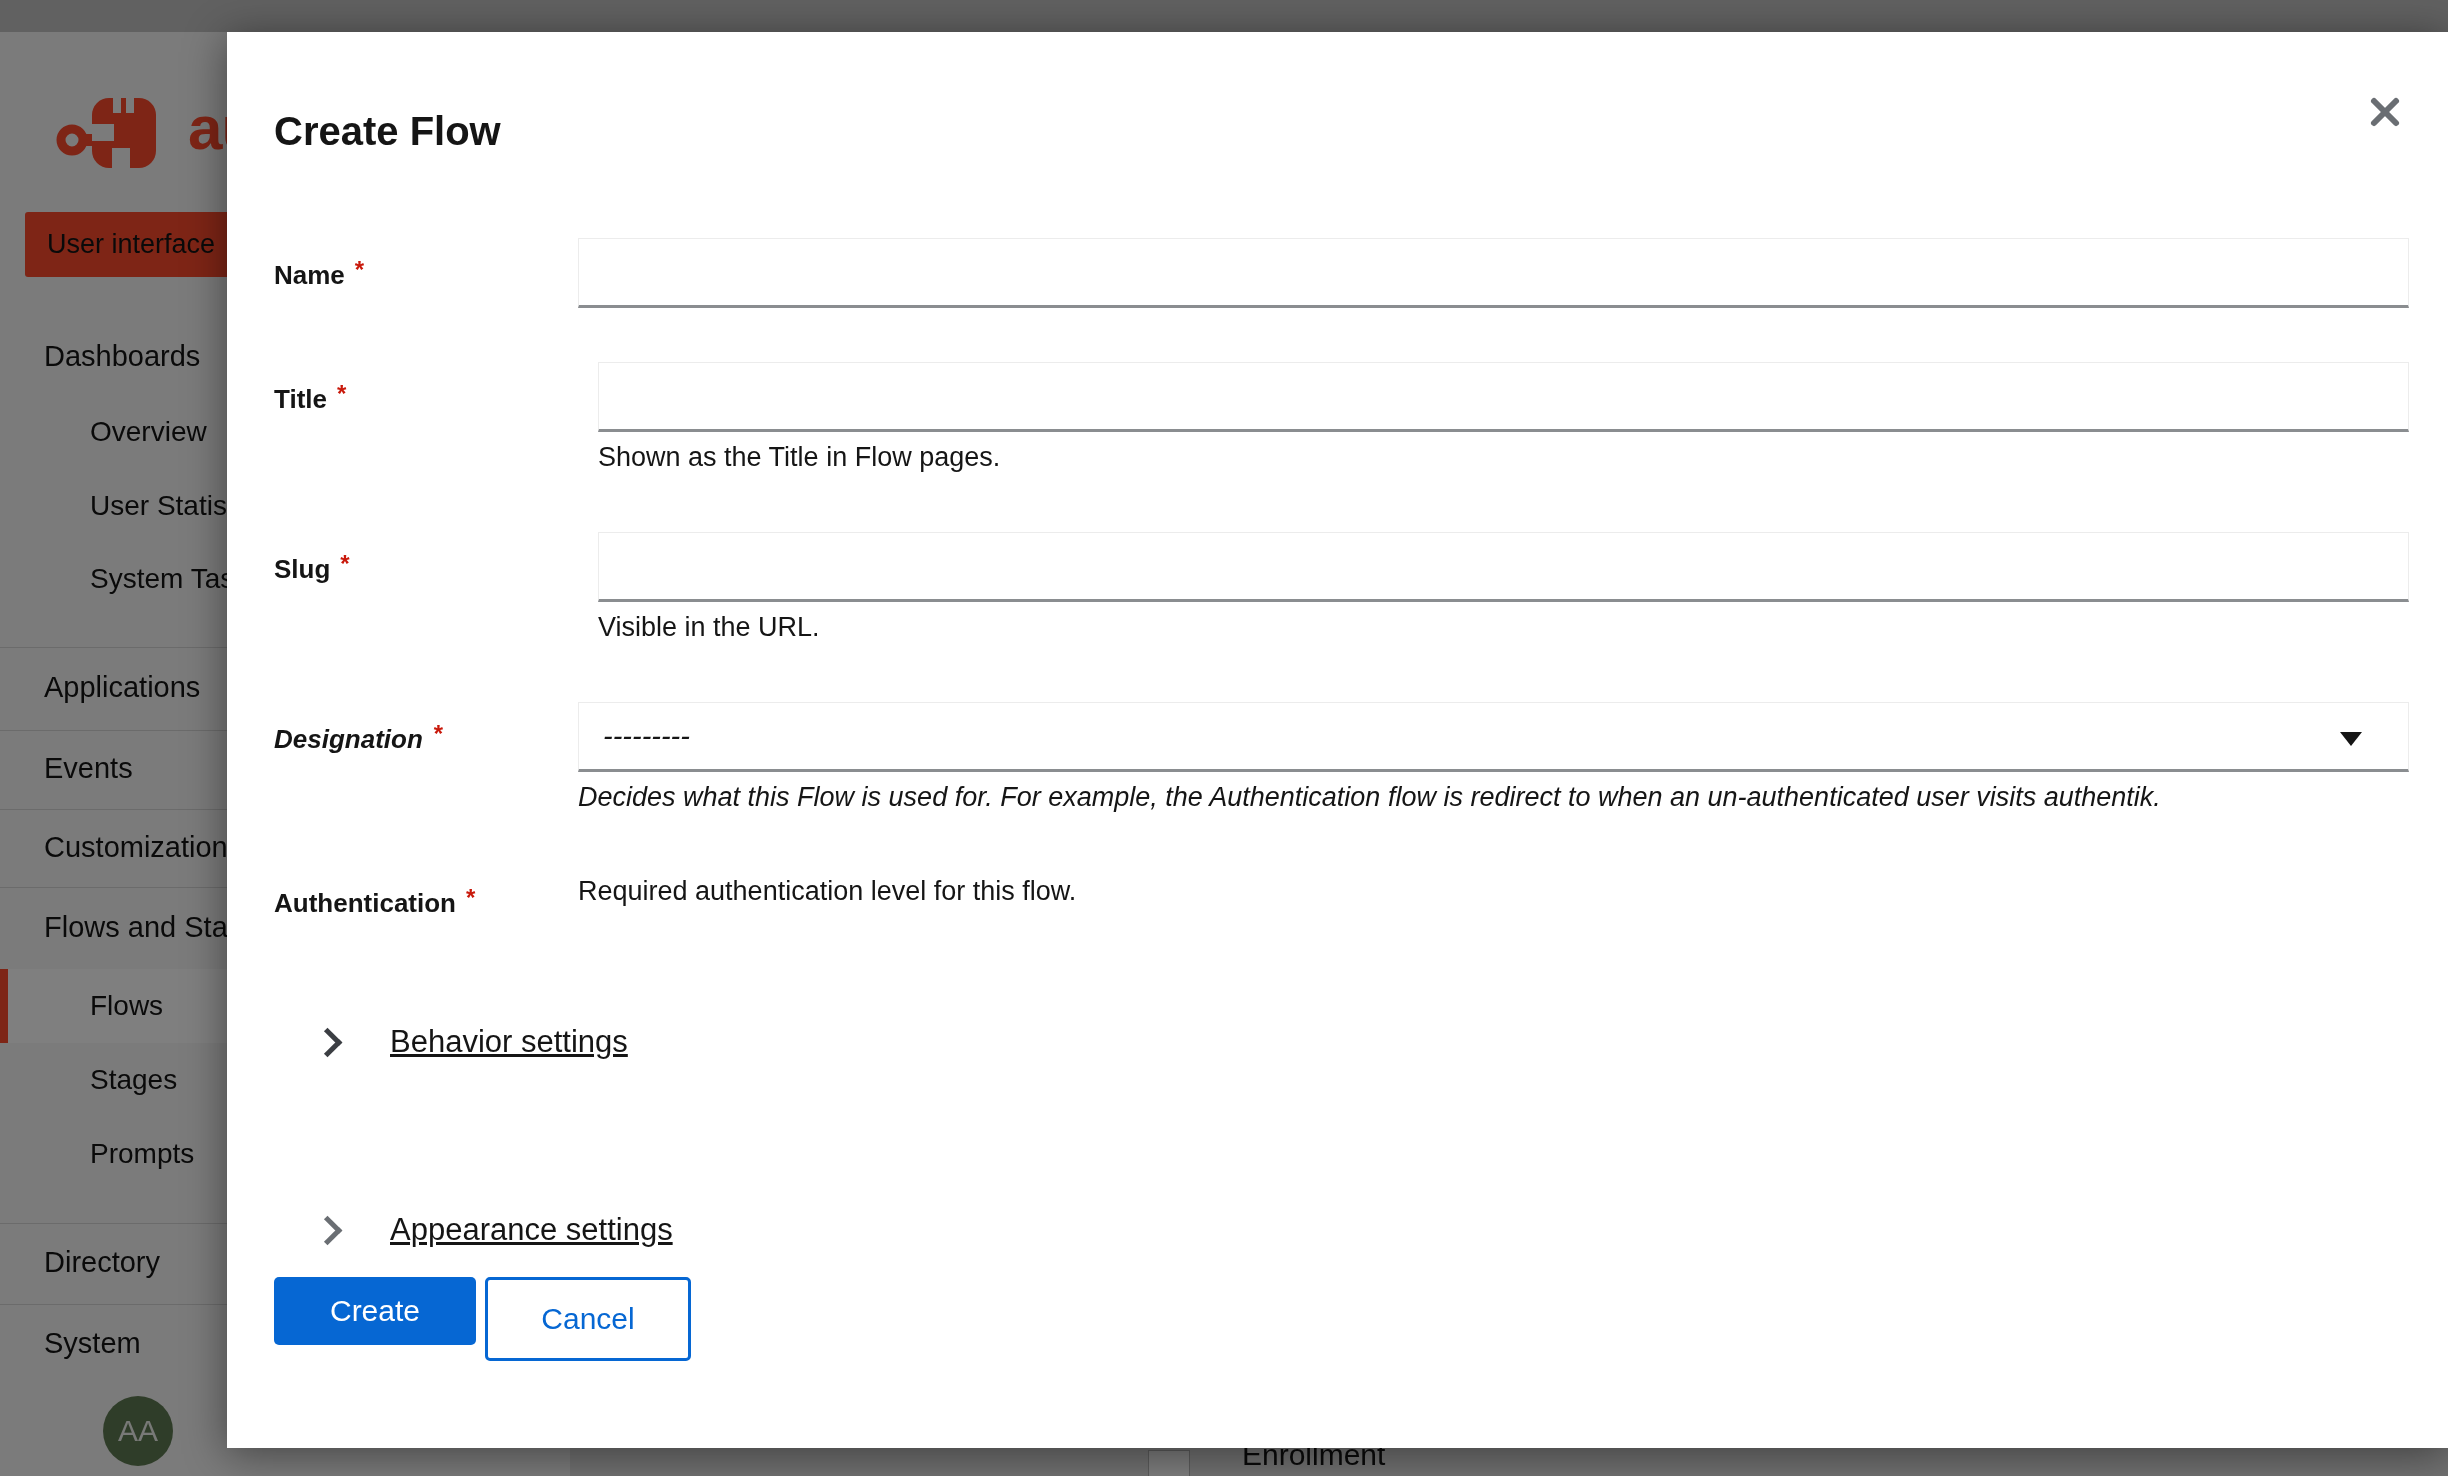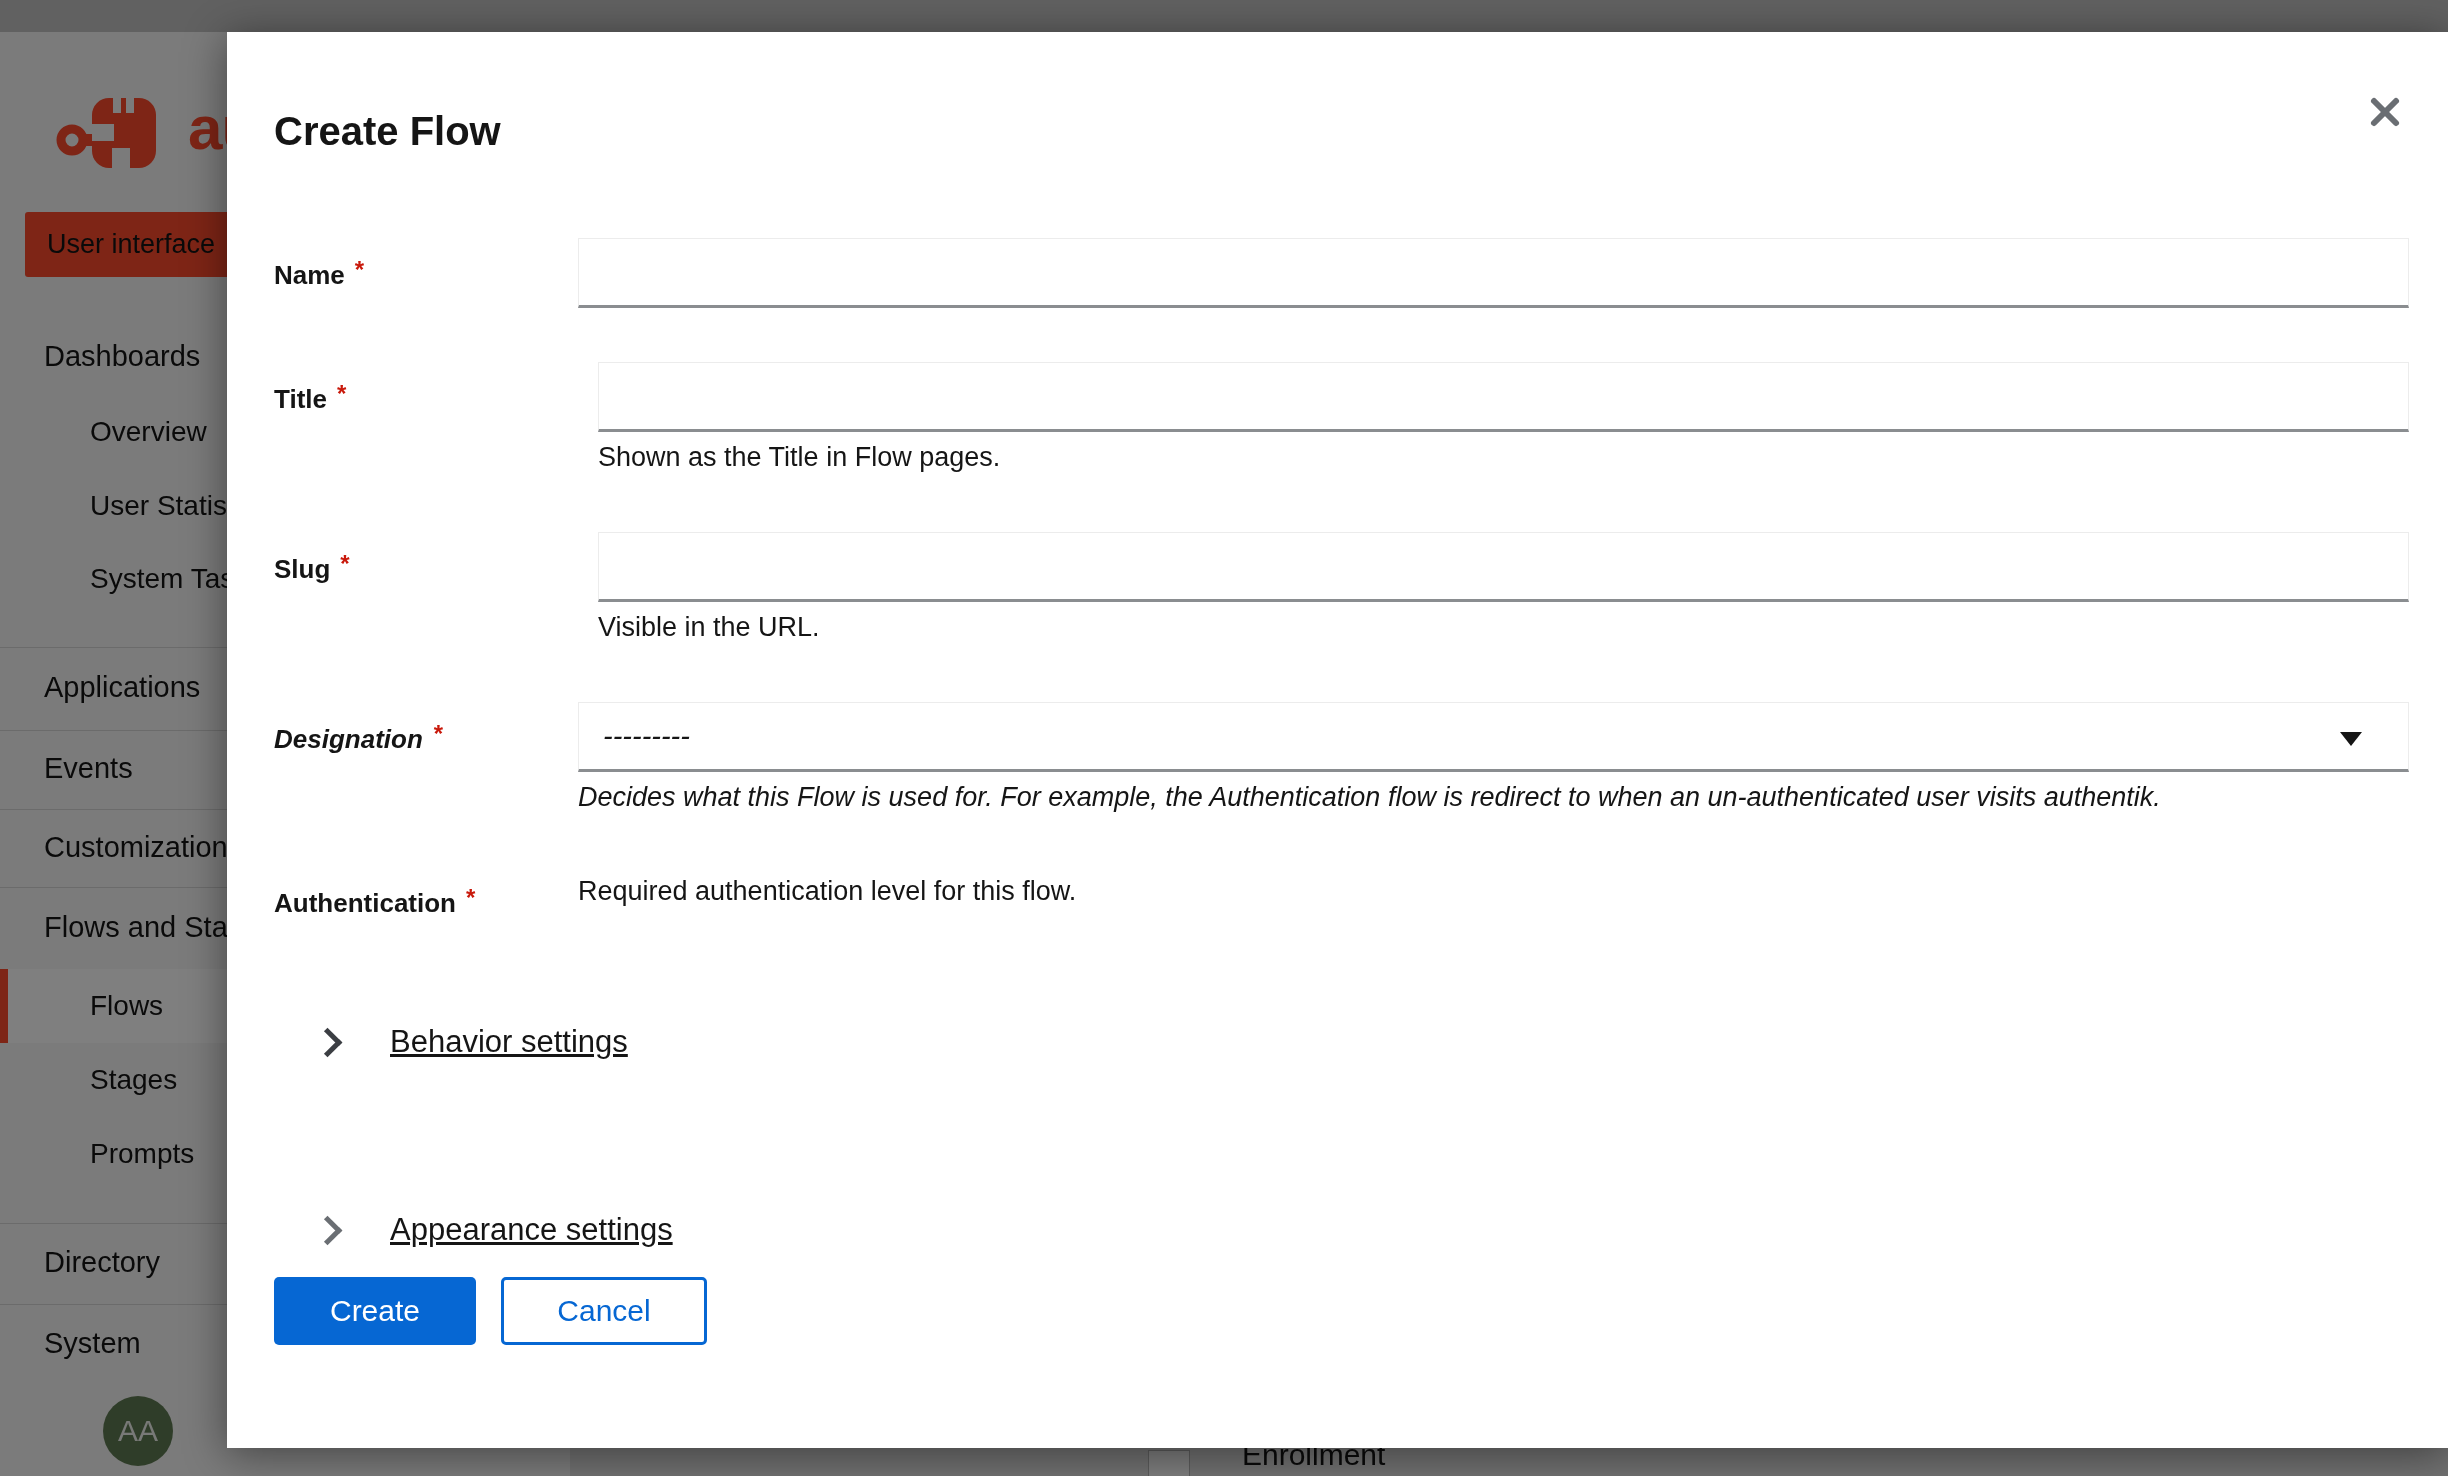--- a/index.html
+++ b/index.html
@@ -67,7 +67,7 @@
   .section-hdr.dim .chev{border-color:#6a6e73;}
   .section-hdr .sec-label{margin-left:52px;font-size:31px;color:#151515;text-decoration:underline;}
   .sec-gap{margin-top:142px;}
-  .btn-row{margin-top:24px;display:flex;gap:16px;}
+  .btn-row{margin-top:24px;display:flex;}
   .btn-create{width:202px;height:68px;background:#0667d3;color:#ffffff;font-size:30px;border:none;
     border-radius:5px;cursor:pointer;font-family:"Liberation Sans","DejaVu Sans",sans-serif;}
   .btn-cancel{width:206px;height:68px;margin-left:9px;background:#ffffff;color:#0667d3;font-size:30px;

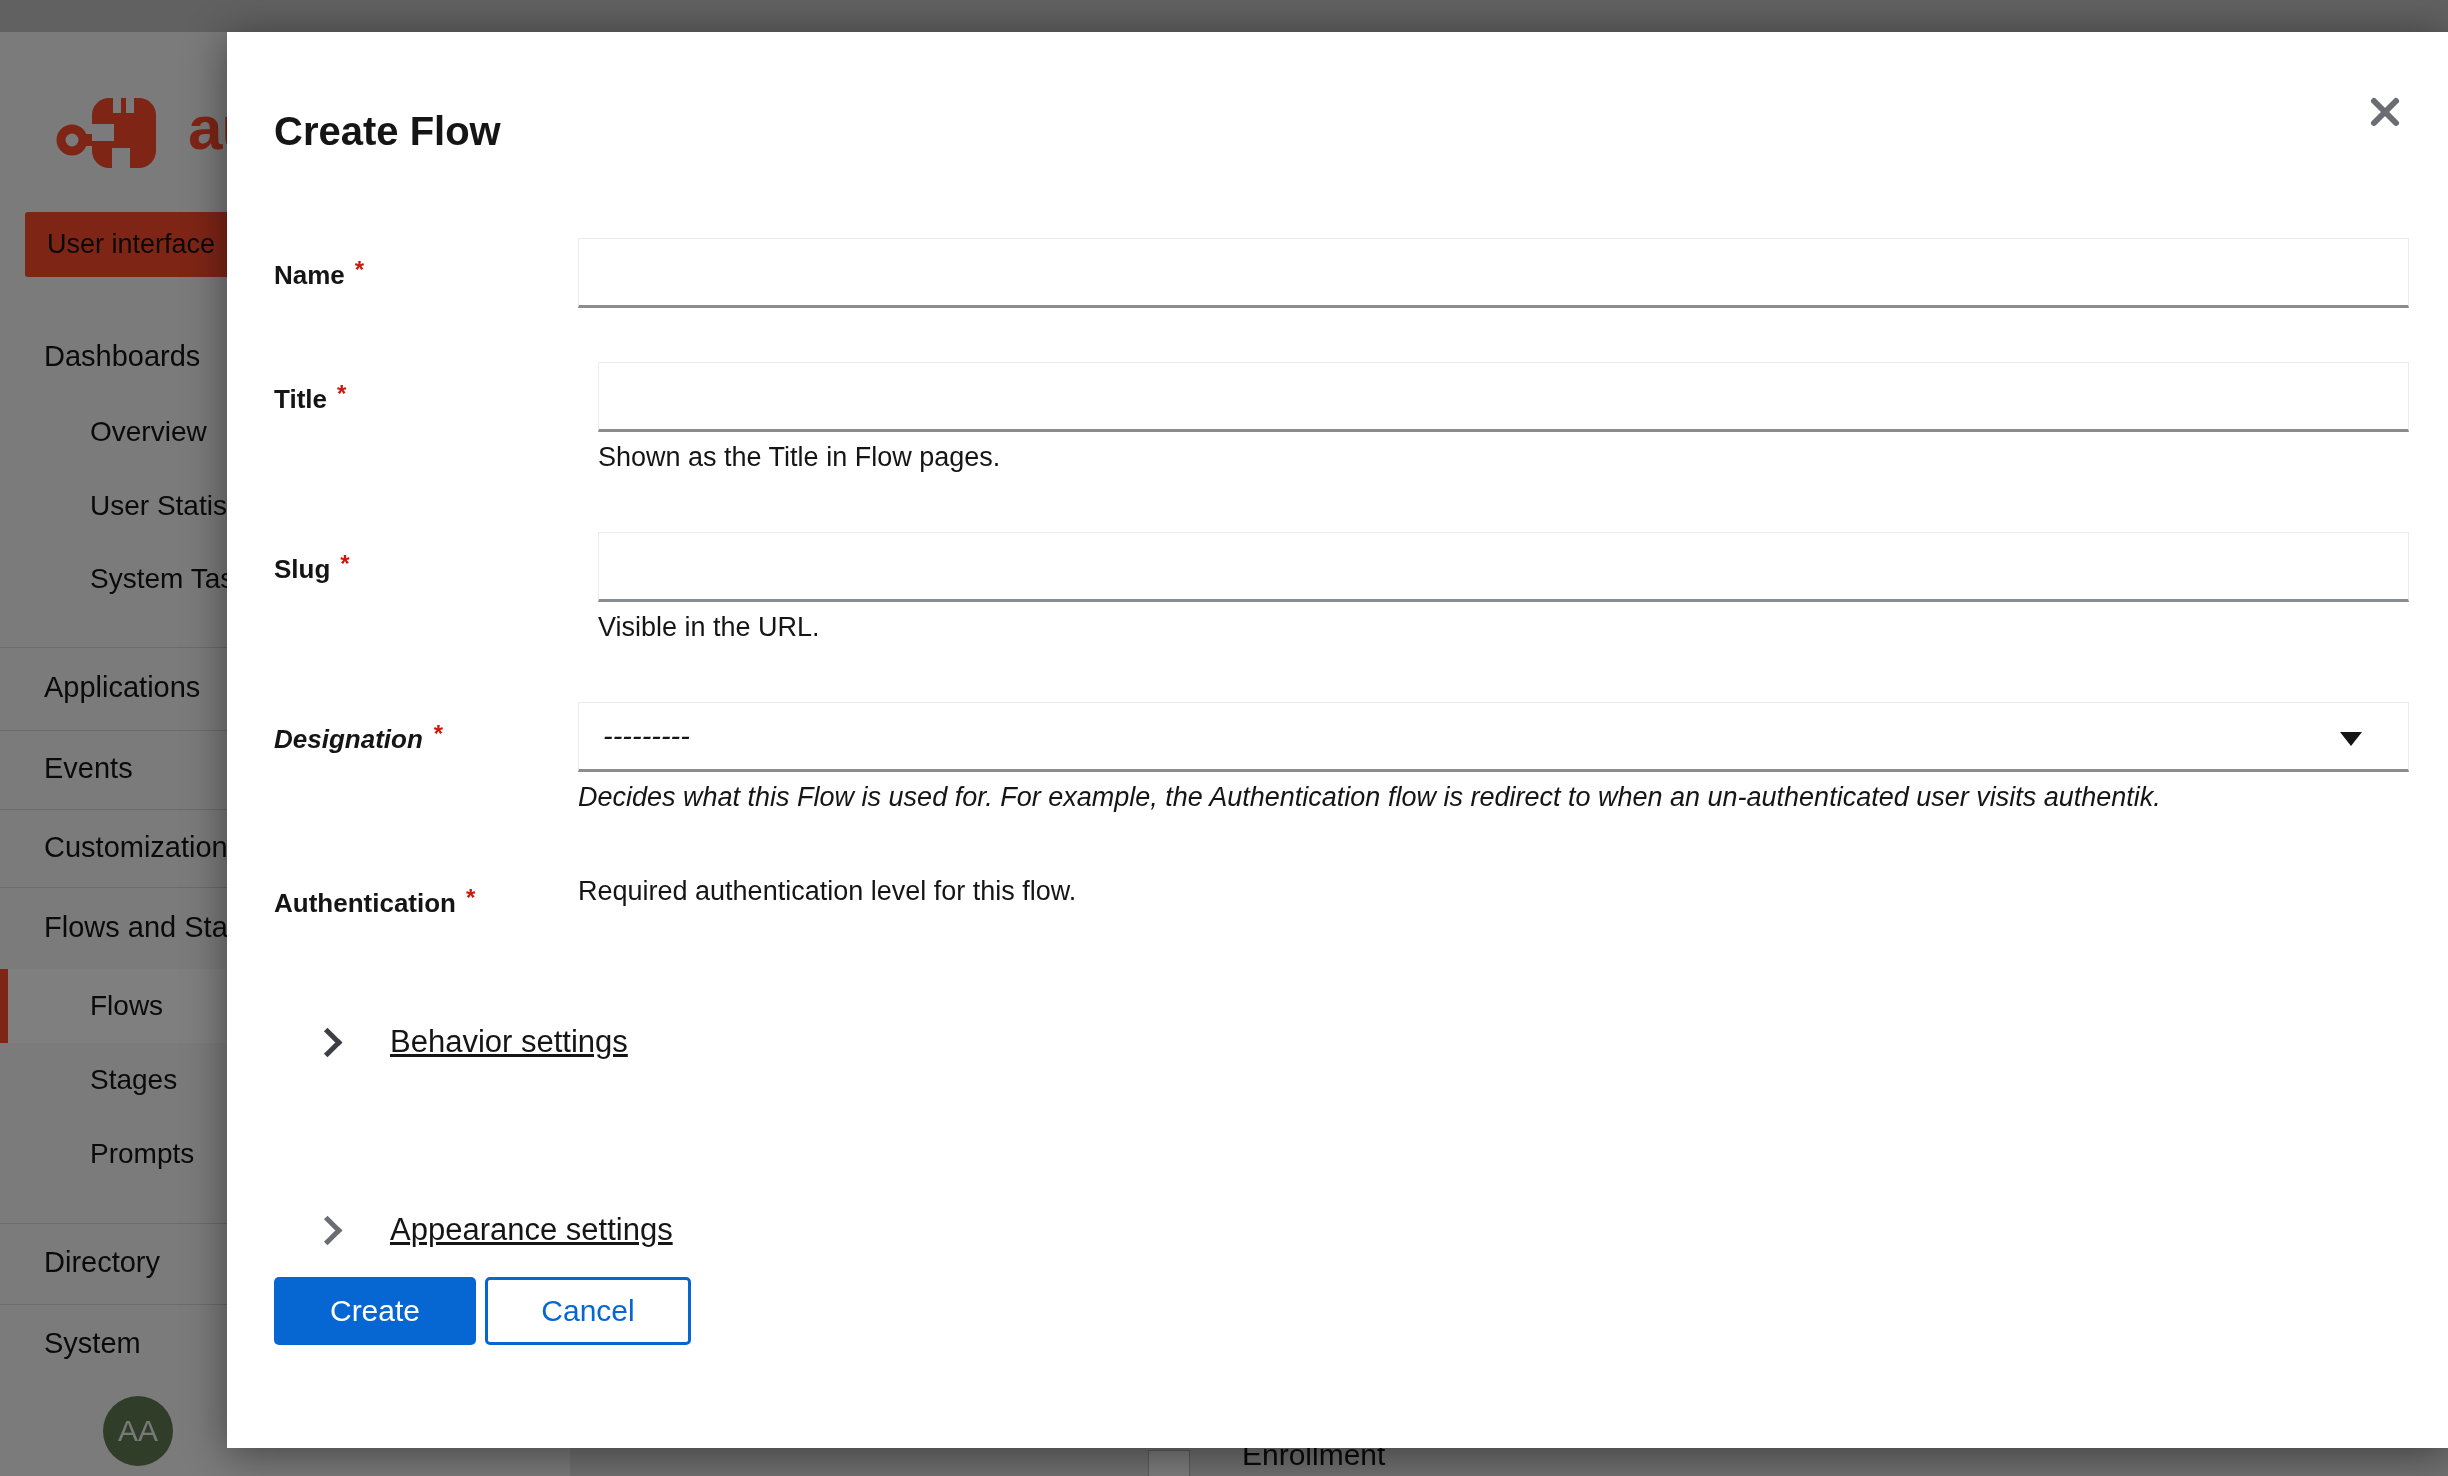--- a/index.html
+++ b/index.html
@@ -70,7 +70,7 @@
   .btn-row{margin-top:24px;display:flex;}
   .btn-create{width:202px;height:68px;background:#0667d3;color:#ffffff;font-size:30px;border:none;
     border-radius:5px;cursor:pointer;font-family:"Liberation Sans","DejaVu Sans",sans-serif;}
-  .btn-cancel{width:206px;height:68px;margin-left:9px;background:#ffffff;color:#0667d3;font-size:30px;
+  .btn-cancel{width:206px;height:84px;margin-left:9px;background:#ffffff;color:#0667d3;font-size:30px;
     border:3px solid #0667d3;border-radius:5px;cursor:pointer;box-sizing:border-box;
     font-family:"Liberation Sans","DejaVu Sans",sans-serif;}
 </style>

